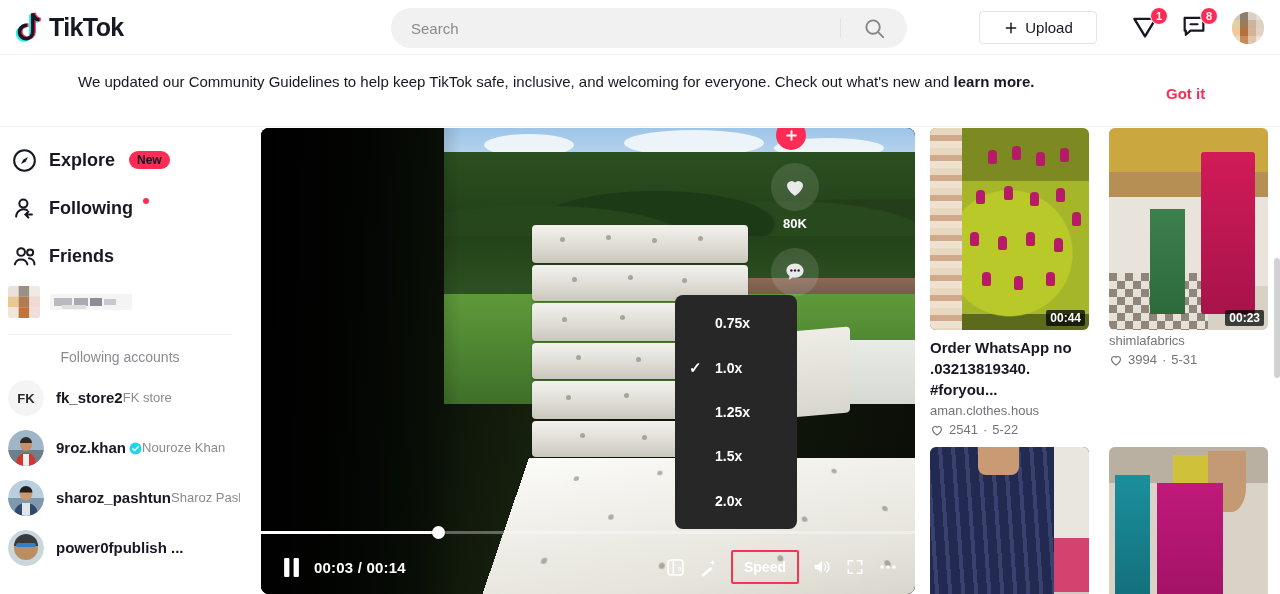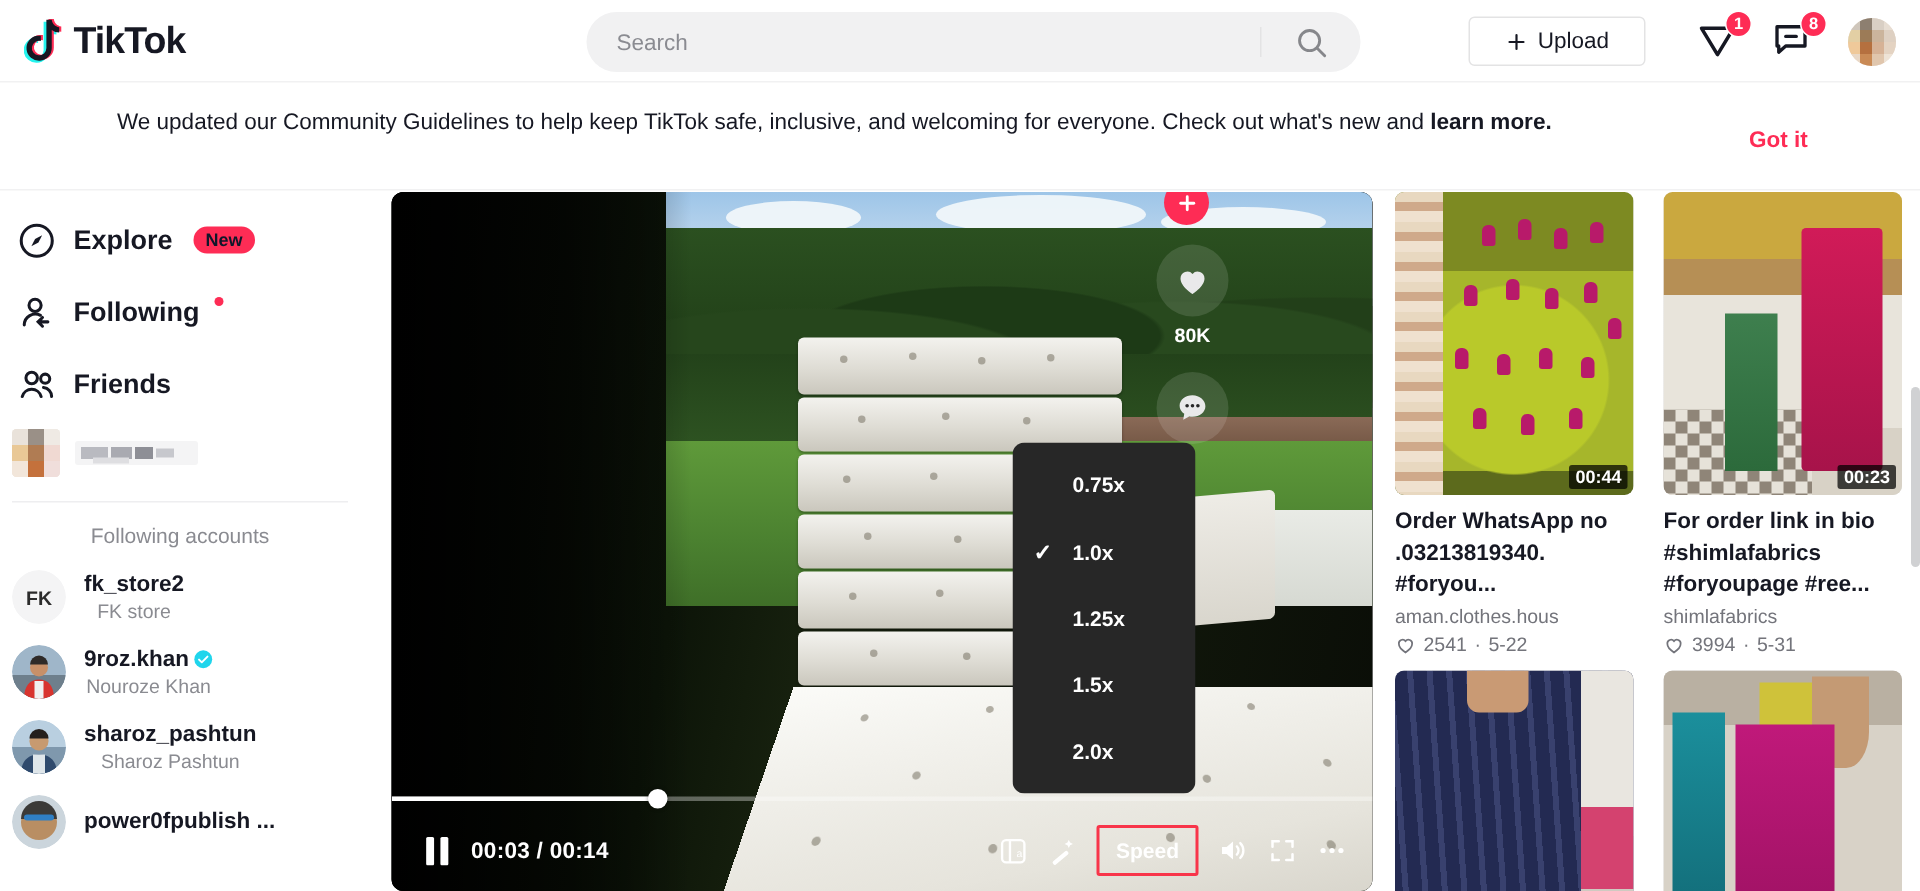--- a/index.html
+++ b/index.html
@@ -698,7 +698,6 @@
           </div>
           <span class="rec-dur">00:23</span>
         </div>
-        <div class="rec-title">For order link in bio #shimlafabrics #foryoupage #ree...</div>
         <div class="rec-author">shimlafabrics</div>
         <div class="rec-meta">
           <svg width="14" height="14" viewBox="0 0 24 24" fill="none" stroke="#73747b" stroke-width="2">

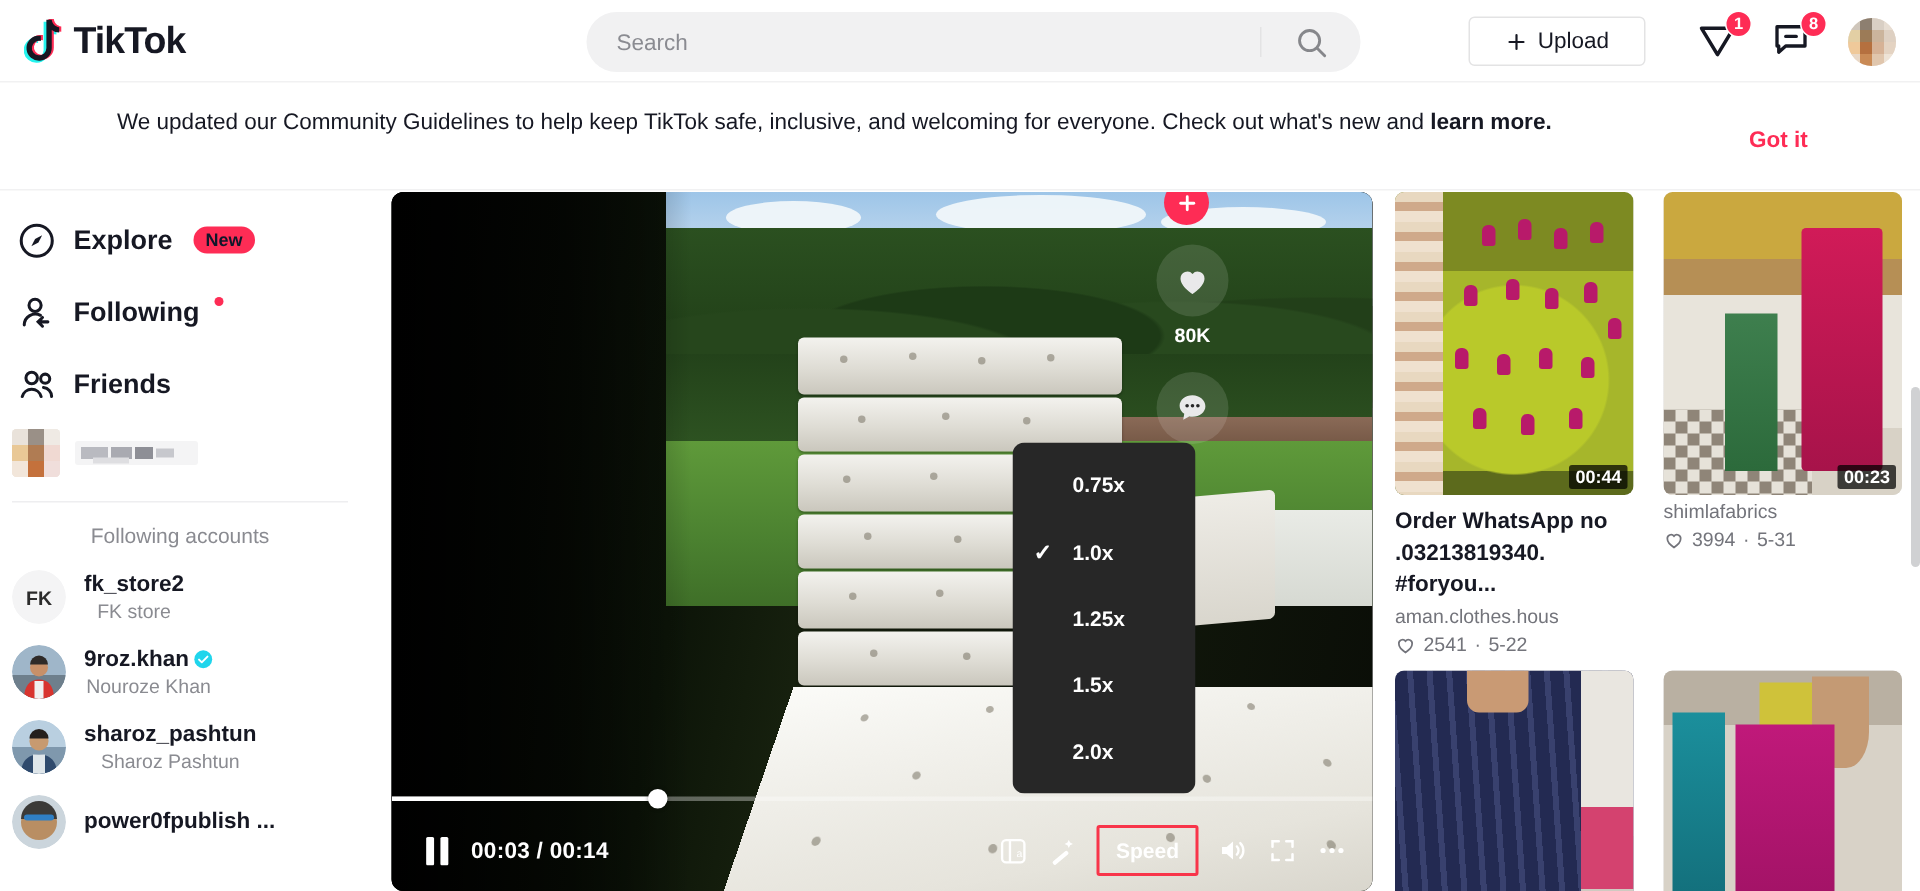--- a/index.html
+++ b/index.html
@@ -100,7 +100,7 @@
     padding-left: 8px; cursor: pointer;
   }
   .acct-av { width: 36px; height: 36px; border-radius: 50%; overflow: hidden; flex: 0 0 36px; position: relative; }
-  .acct-txt { display: flex; flex-direction: column; min-width: 0; }
+  .acct-txt { display: flex; min-width: 0; }
   .acct-name {
     font-size: 15px; font-weight: 700; color: #161823; line-height: 18px;
     white-space: nowrap; display: flex; align-items: center; gap: 3px;

